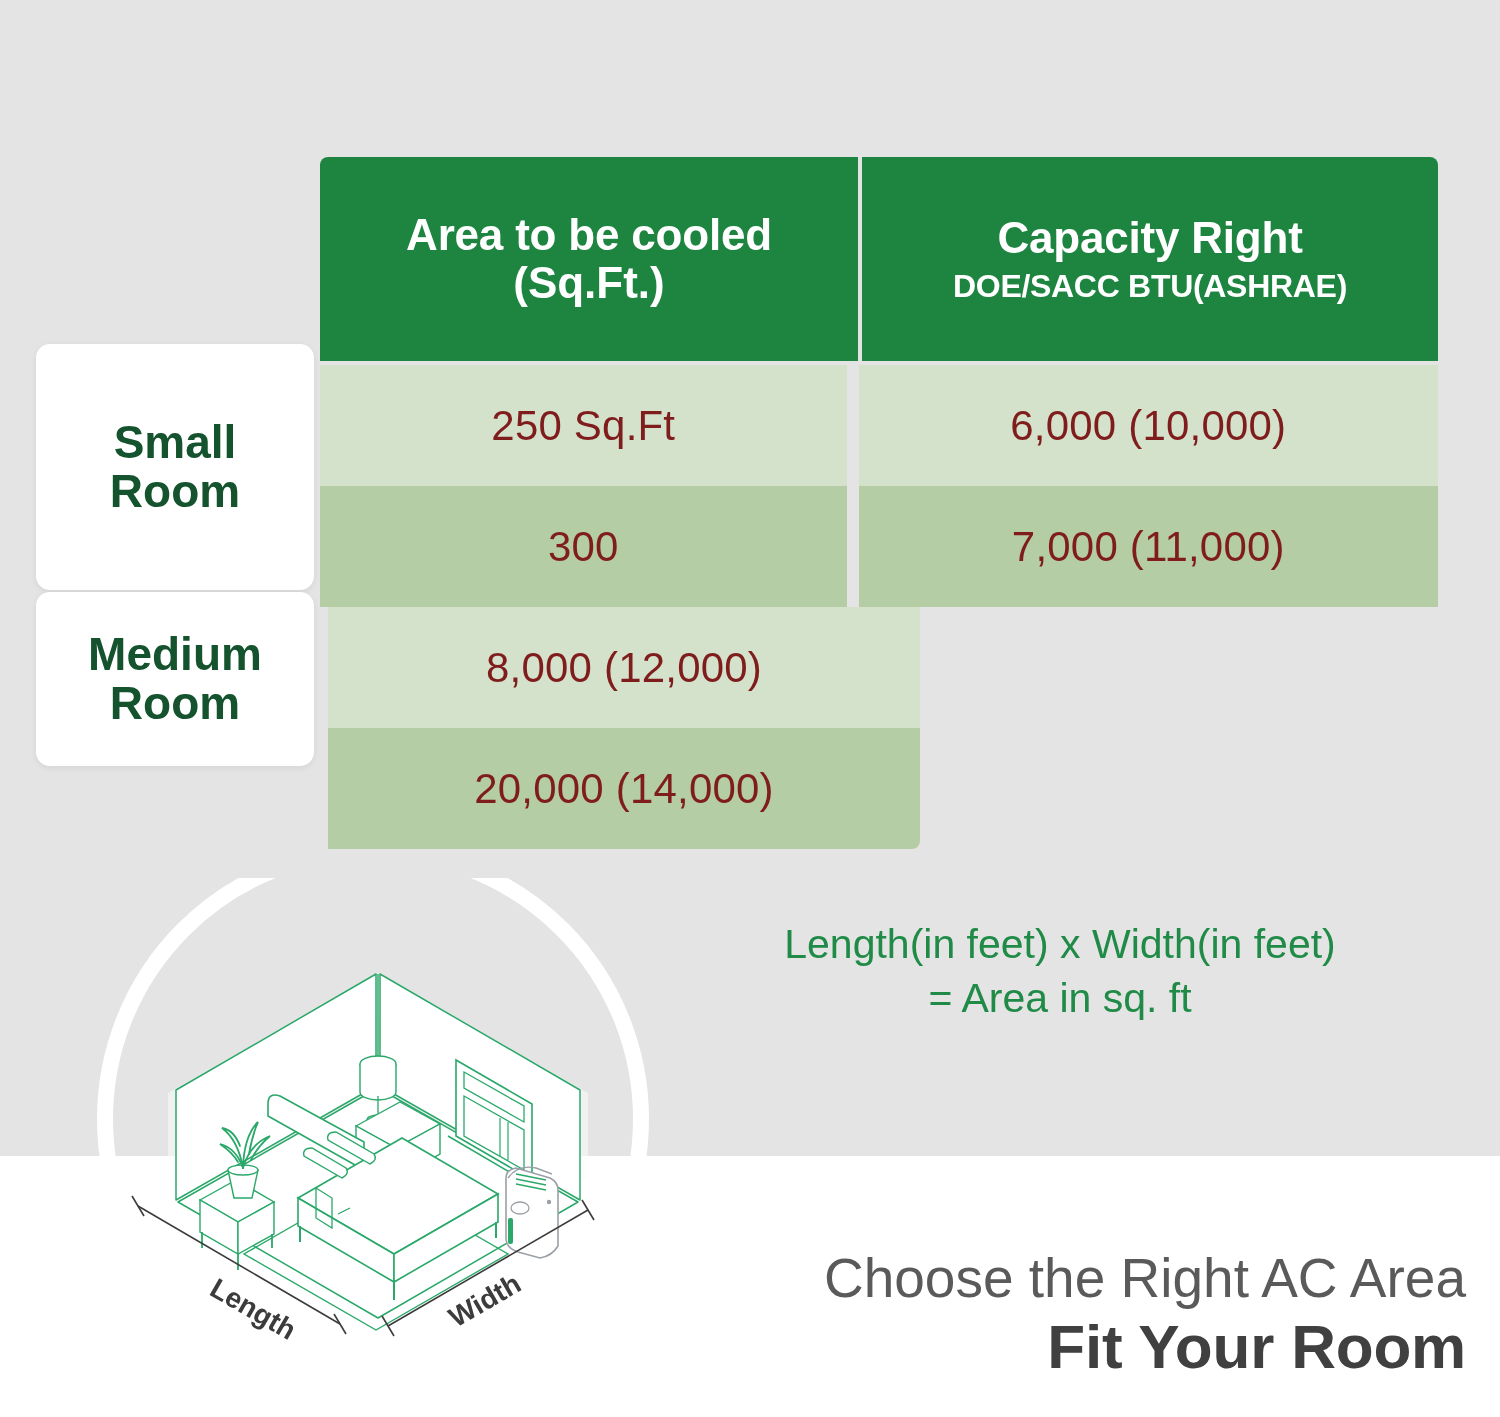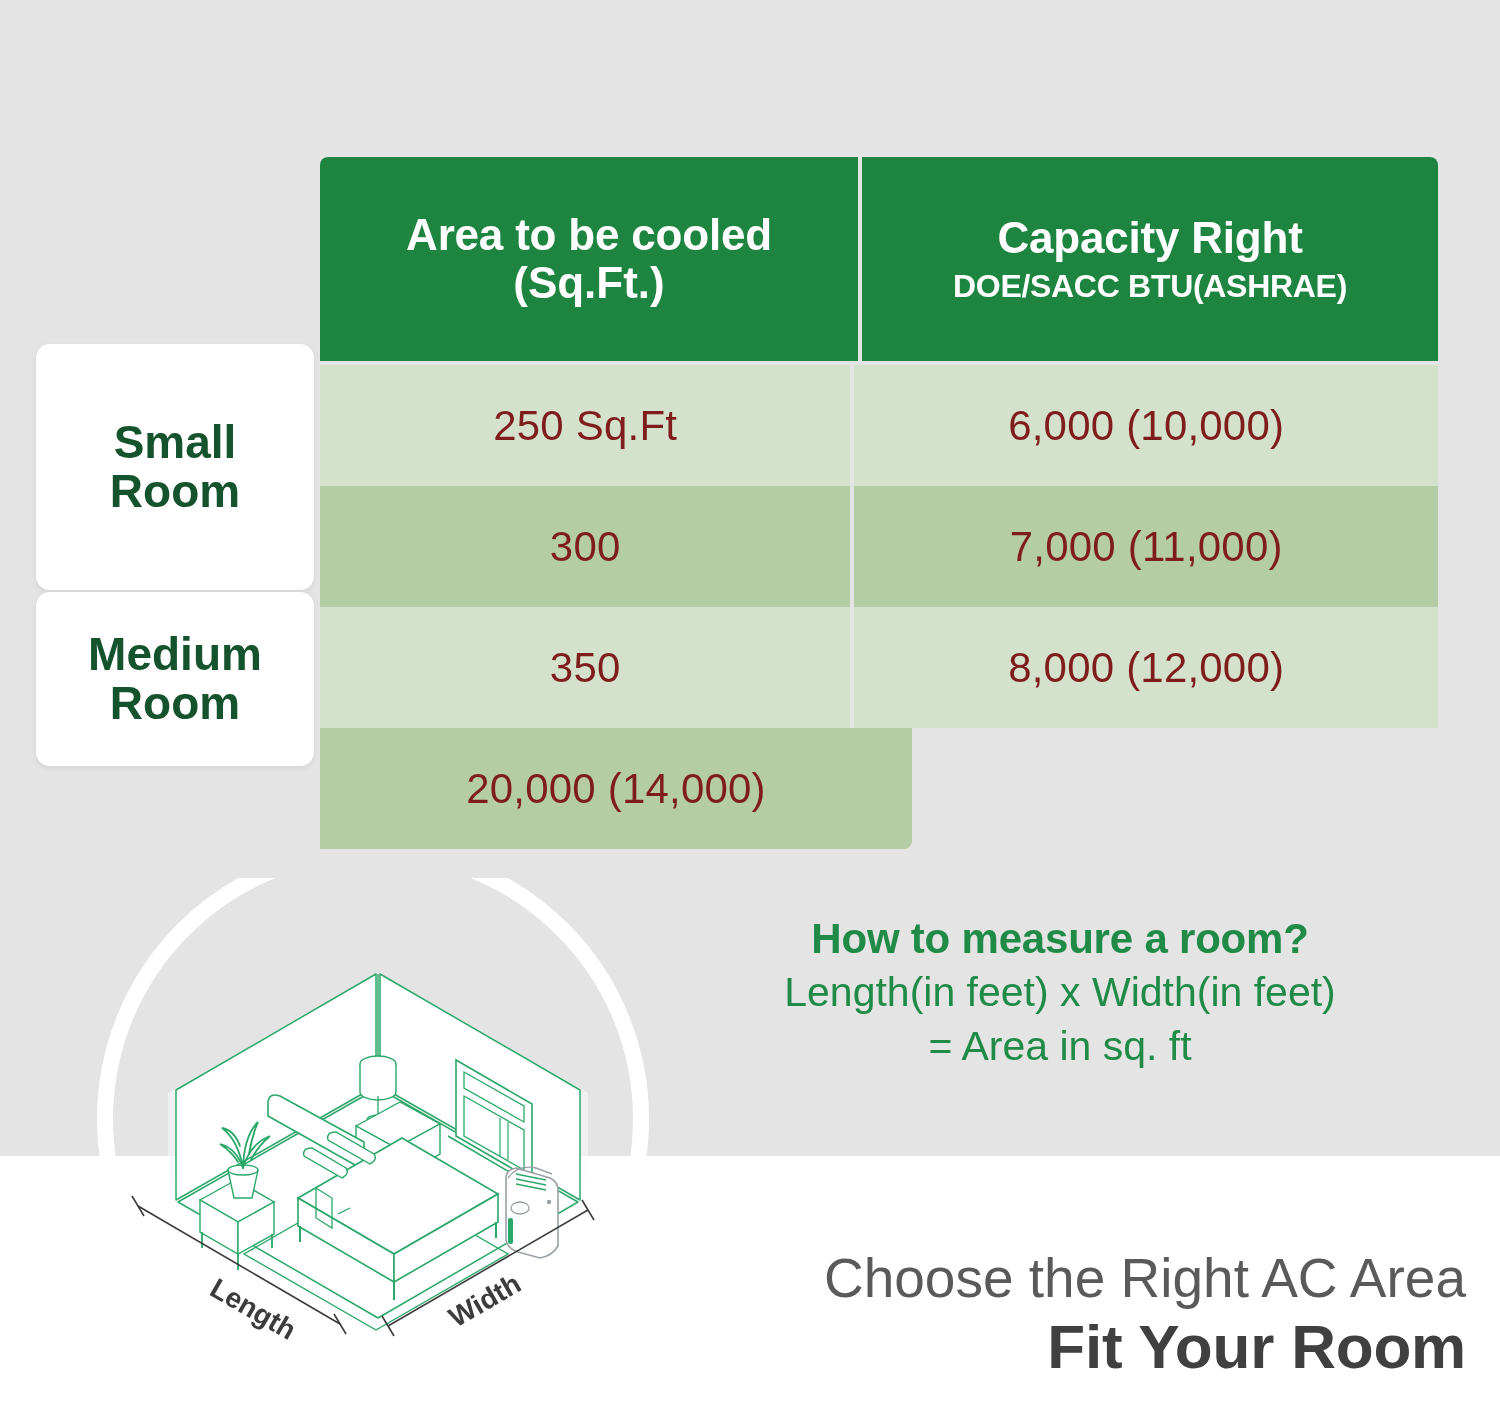--- a/index.html
+++ b/index.html
@@ -93,7 +93,7 @@
     letter-spacing: 0.2px;
   }
   .body-cell.col-area { width: 538px; }
-  .body-cell.col-cap  { width: 592px; }
+  .body-cell.col-cap  { width: 592px; margin-left: 8px; }
   .row-light .body-cell { background: #d4e1cb; }
   .row-dark  .body-cell { background: #b5cda4; }
   .table-row:last-child .body-cell.col-area { border-radius: 0 0 0 8px; }

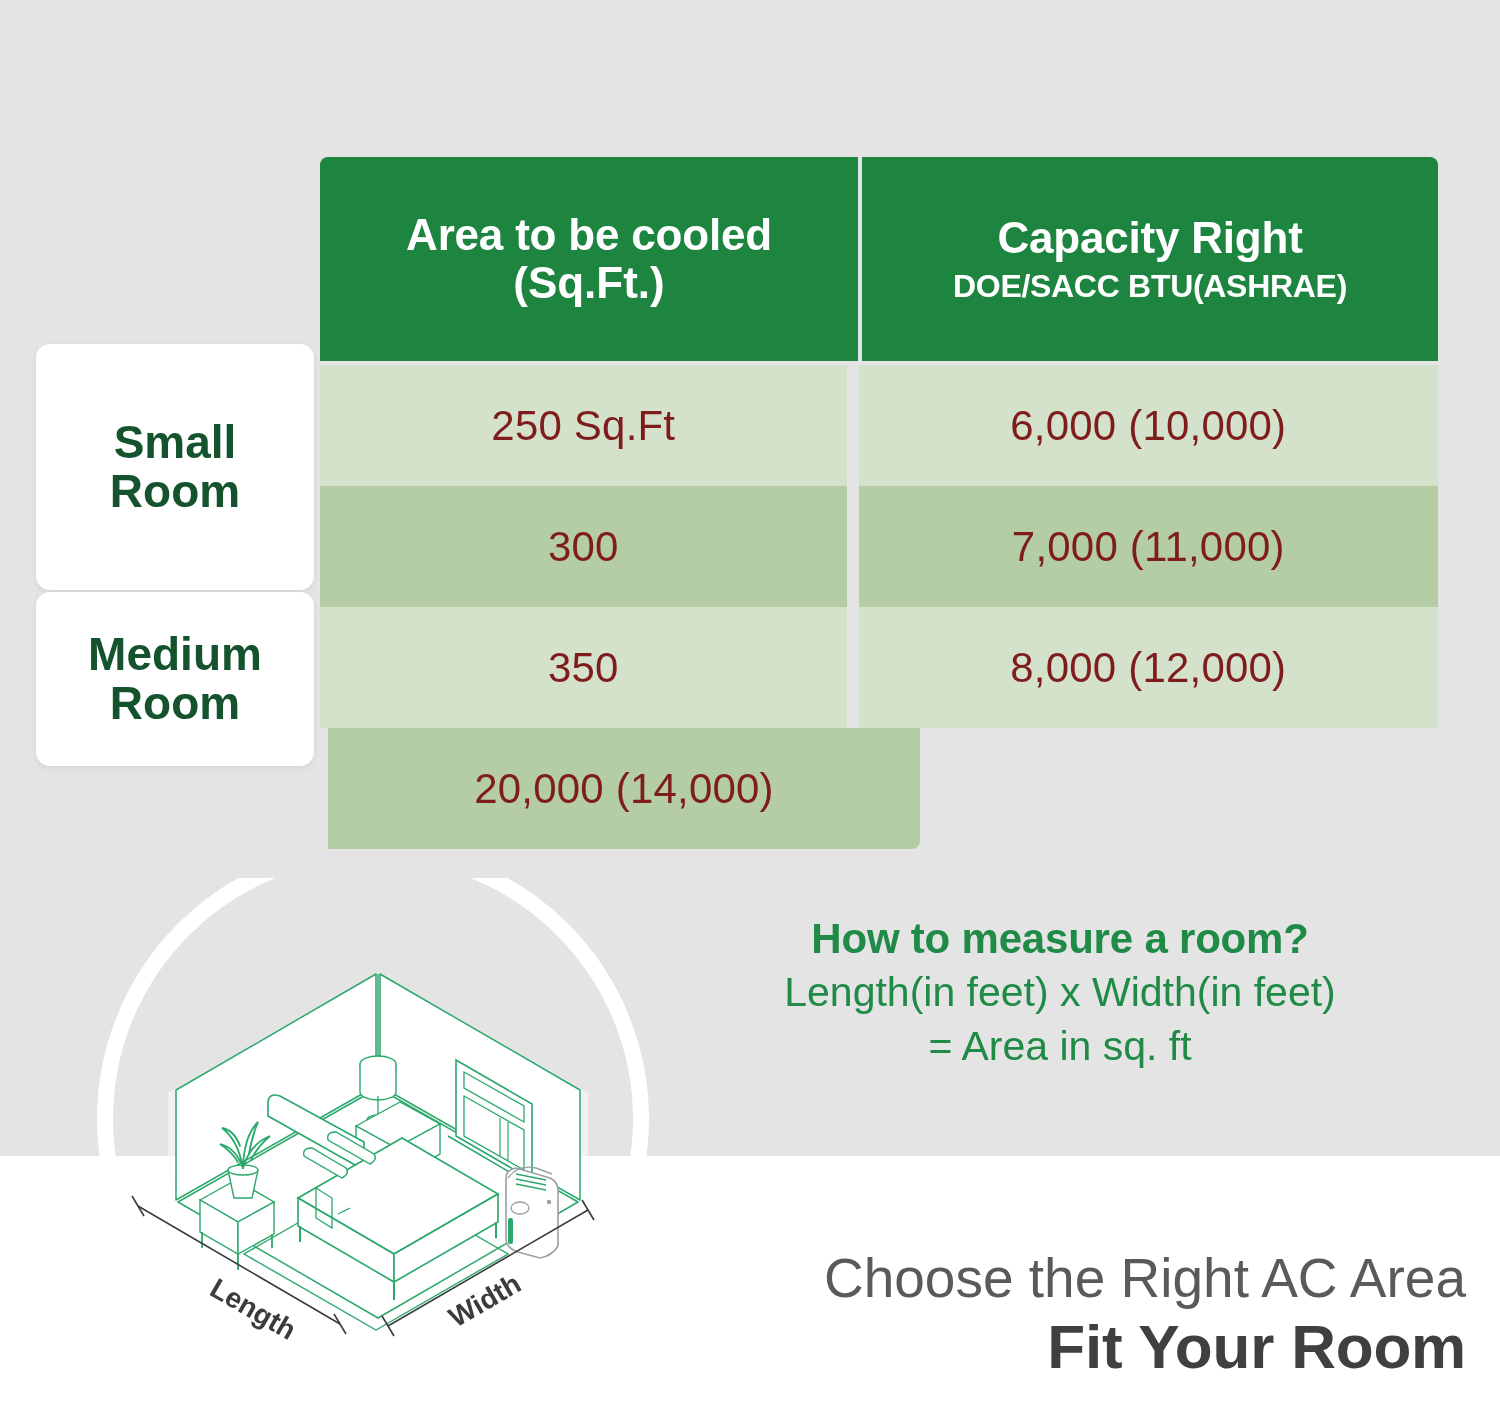--- a/index.html
+++ b/index.html
@@ -214,7 +214,6 @@
       <div class="body-cell col-cap">7,000 (11,000)</div>
     </div>
     <div class="table-row row-light">
-      <div class="body-cell col-area">350</div>
       <div class="body-cell col-cap">8,000 (12,000)</div>
     </div>
     <div class="table-row row-dark">

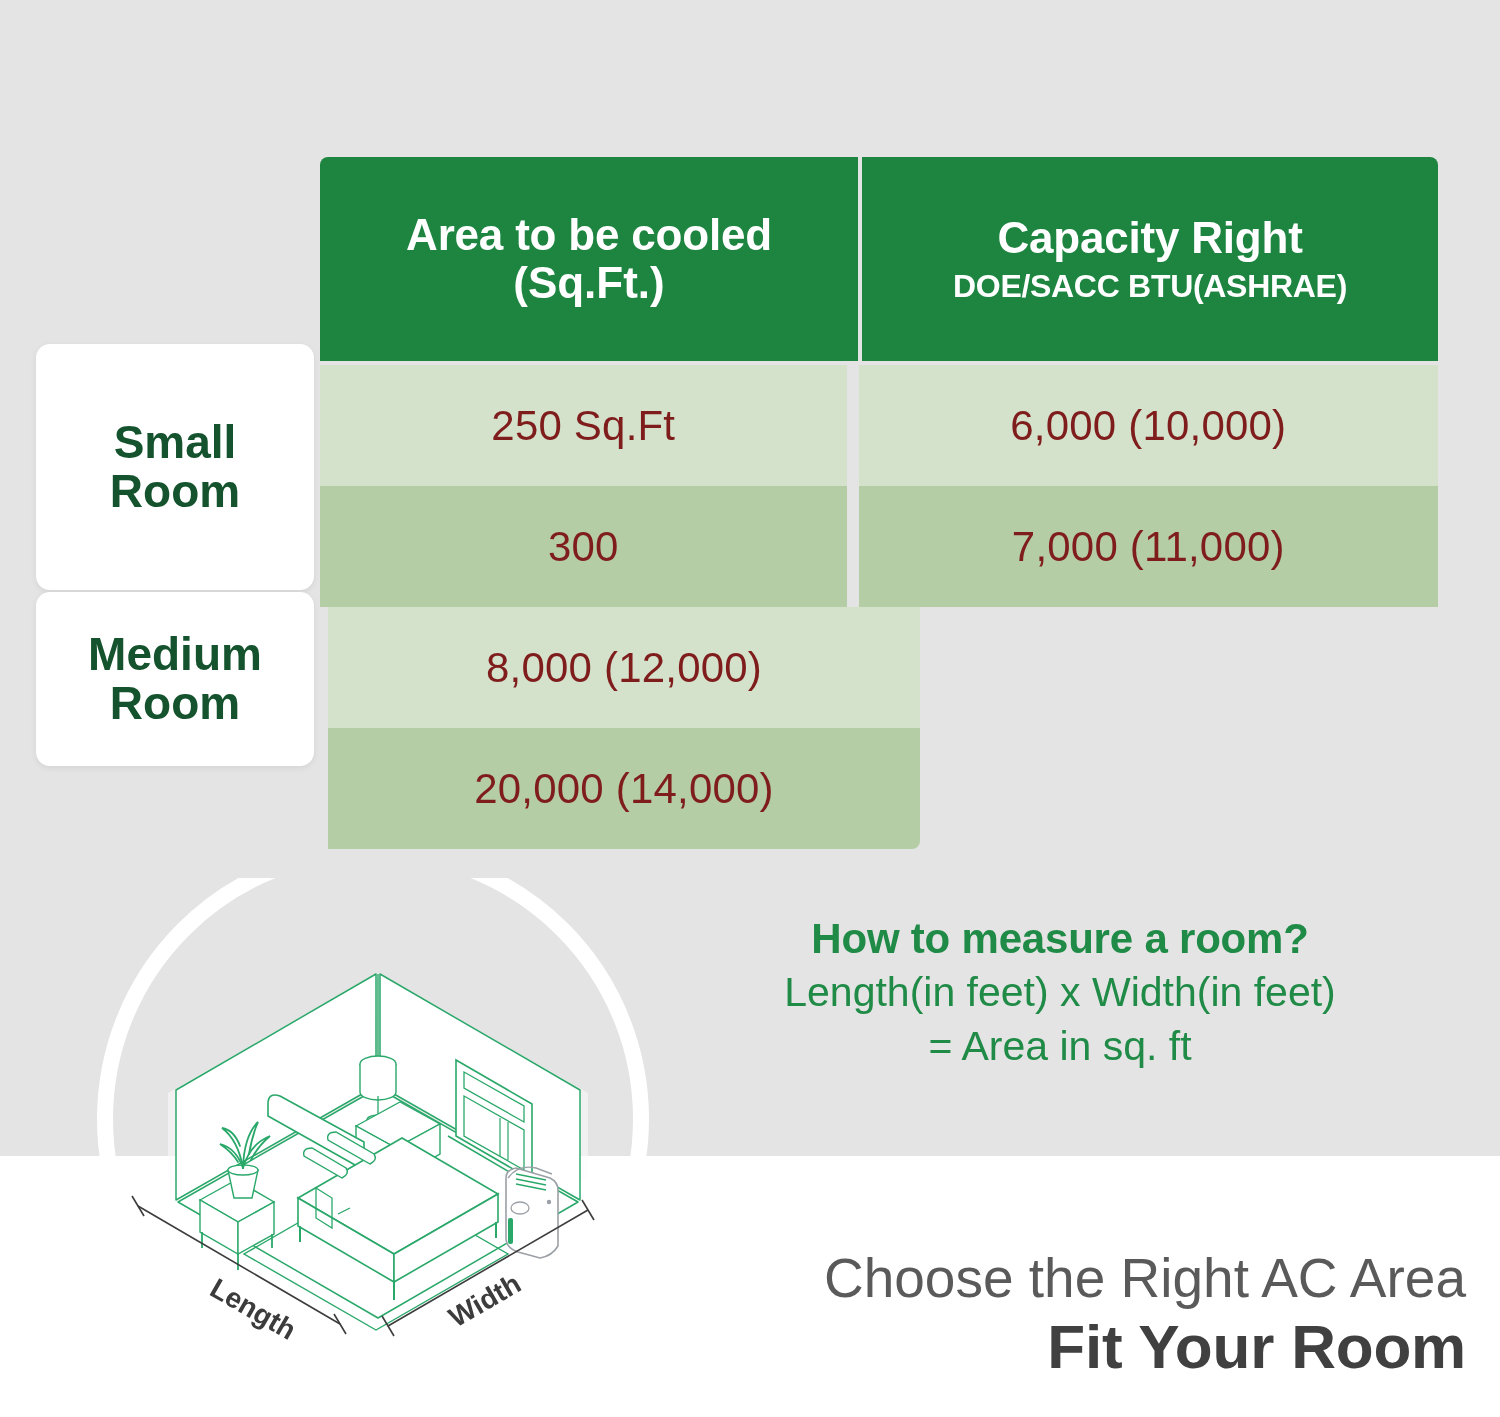--- a/index.html
+++ b/index.html
@@ -320,7 +320,6 @@
 </svg>
 
 <div id="measure-block">
-  <div id="measure-title">How to measure a room?</div>
   <div class="measure-line">Length(in feet) x Width(in feet)</div>
   <div class="measure-line">= Area in sq. ft</div>
 </div>

